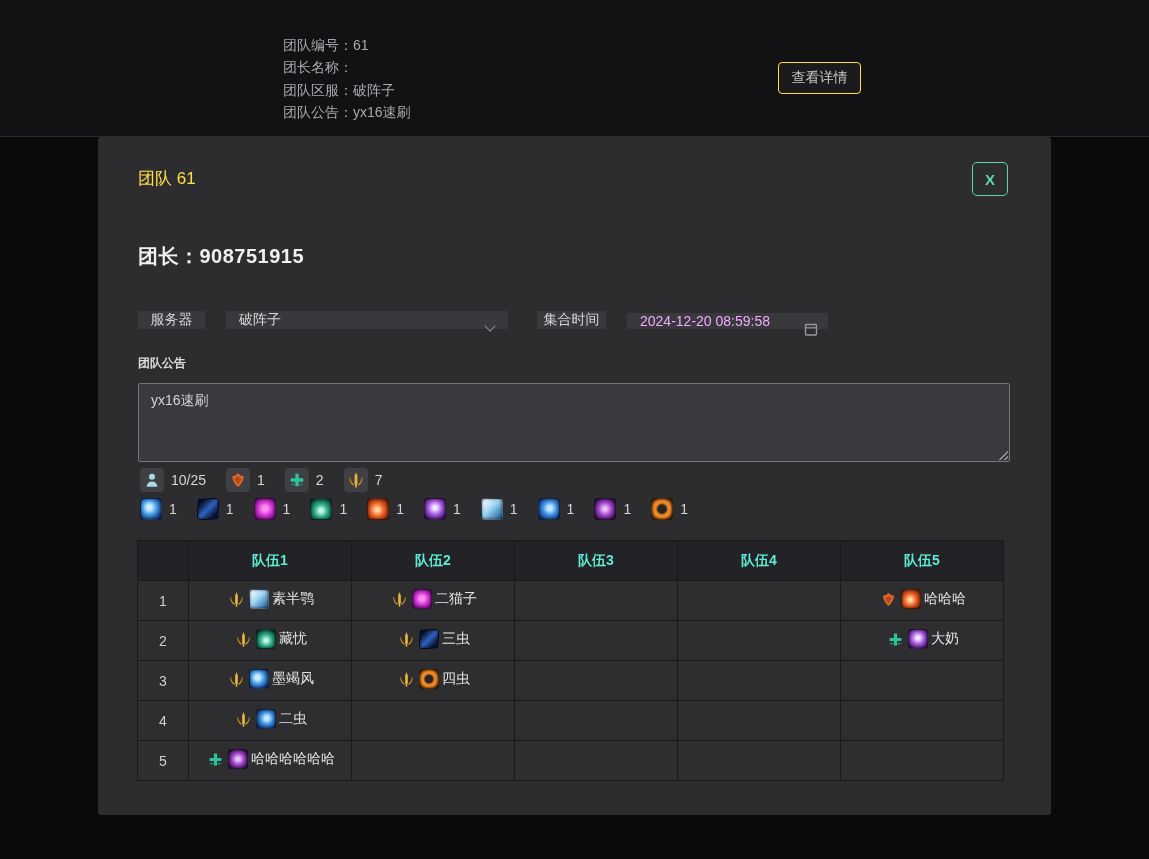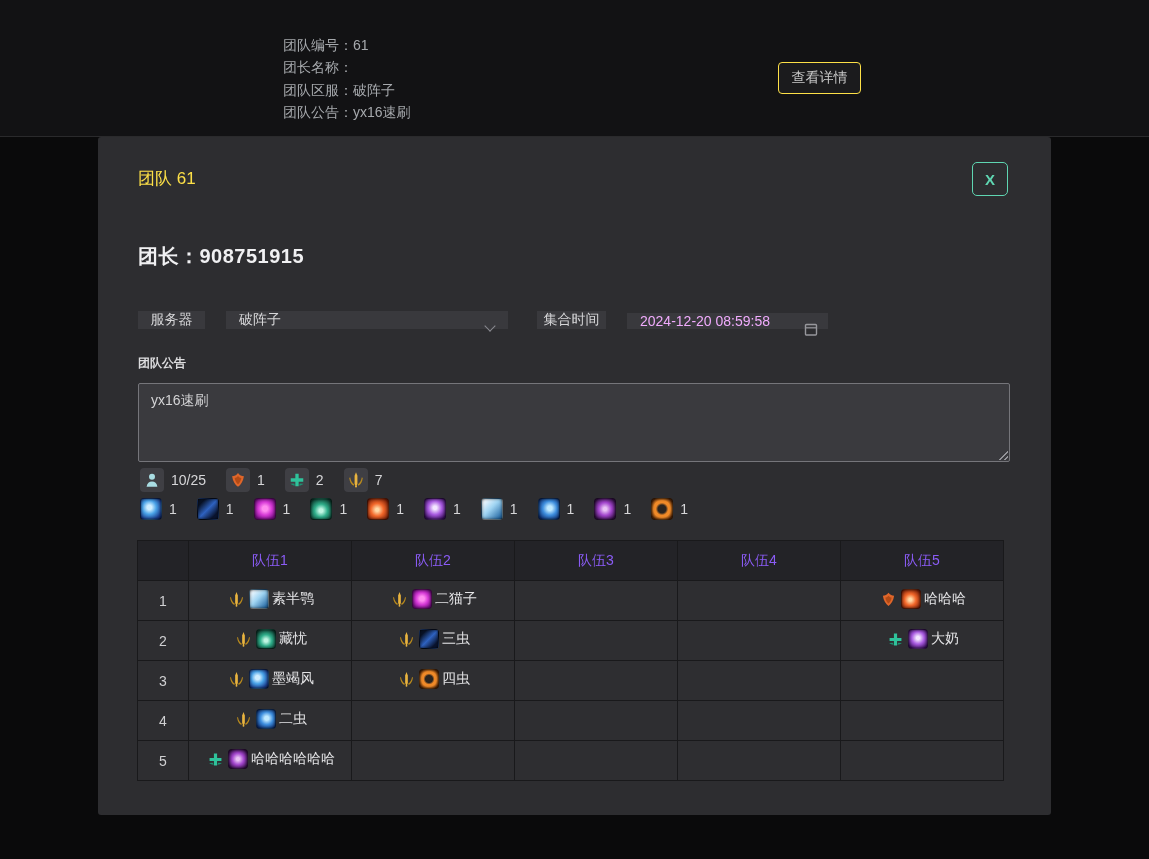--- a/index.html
+++ b/index.html
@@ -65,7 +65,7 @@
   
   .team-table { position:absolute; left:39px; top:403px; border-collapse:collapse; table-layout:fixed; }
   .team-table th, .team-table td { border:1px solid #19191b; height:40px; font-size:14px; text-align:center; vertical-align:middle; }
-  .team-table th { background:#232327; color:#8b5cf6; font-weight:normal; width:163px; }
+  .team-table th { background:#232327; color:#5eead4; font-weight:bold; width:163px; }
   .team-table th.idx, .team-table td.idx { width:51px; }
   .team-table td { color:#d0d0d2; background:#2e2e31; }
   .slot { display:inline-flex; align-items:center; gap:3px; }

